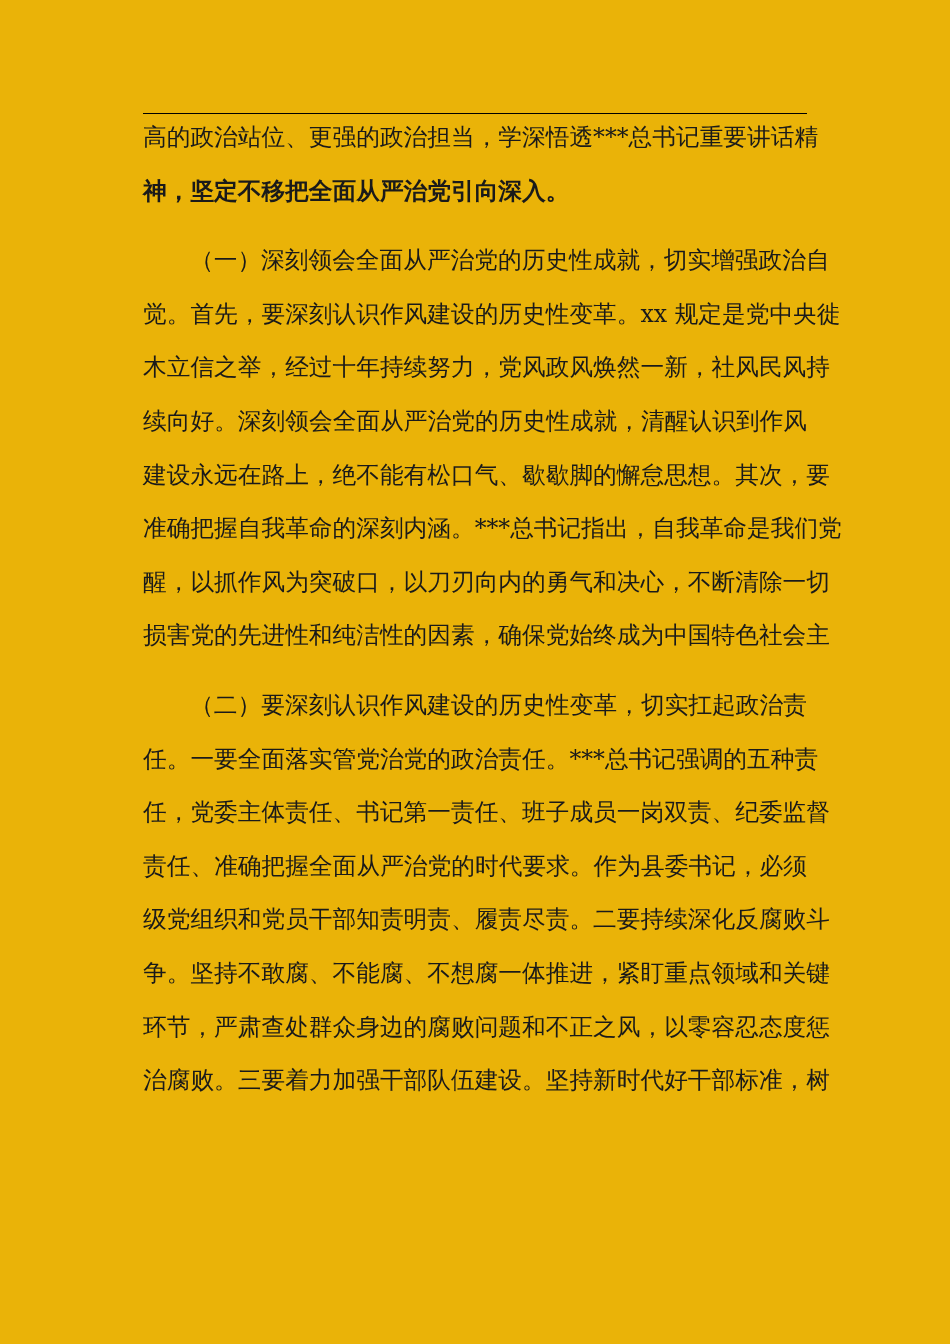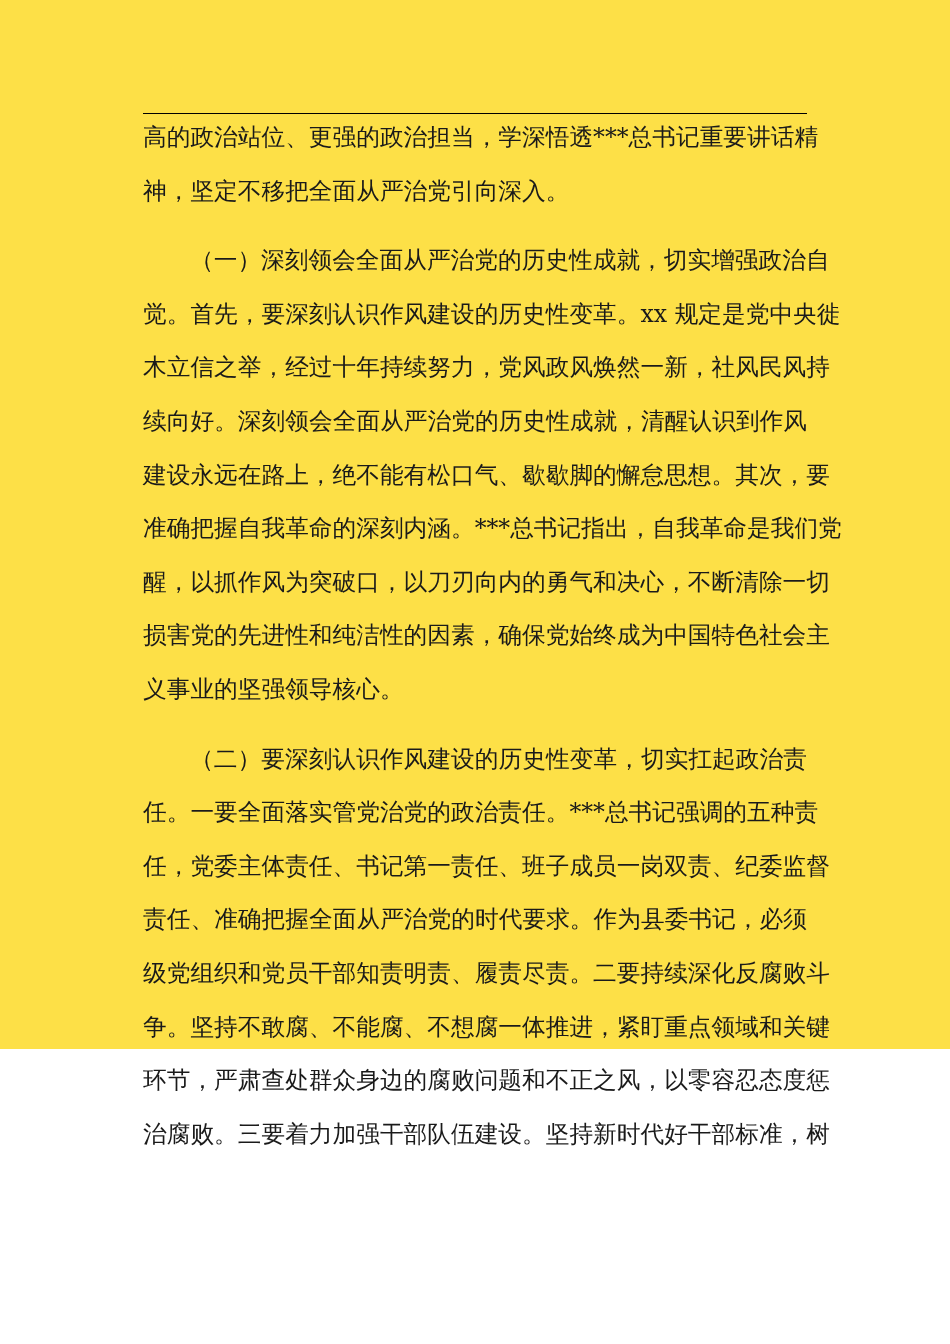--- a/index.html
+++ b/index.html
@@ -4,7 +4,7 @@
 <style>
   html, body { margin: 0; padding: 0; background: #ffffff; }
   body { width: 950px; height: 1344px; position: relative; overflow: hidden; }
-  .page { position: absolute; left: 0; top: 0; width: 950px; height: 1049px; background: #fde047; }
+  .page { position: absolute; left: 0; top: 0; width: 950px; height: 1344px; background: #eab308; }
   .header-rule { position: absolute; left: 143px; top: 113px; width: 664px; height: 0; border-top: 1.5px solid #000000; }
   .body-text { position: absolute; left: 143px; top: 117px; width: 664px; }
   .line {

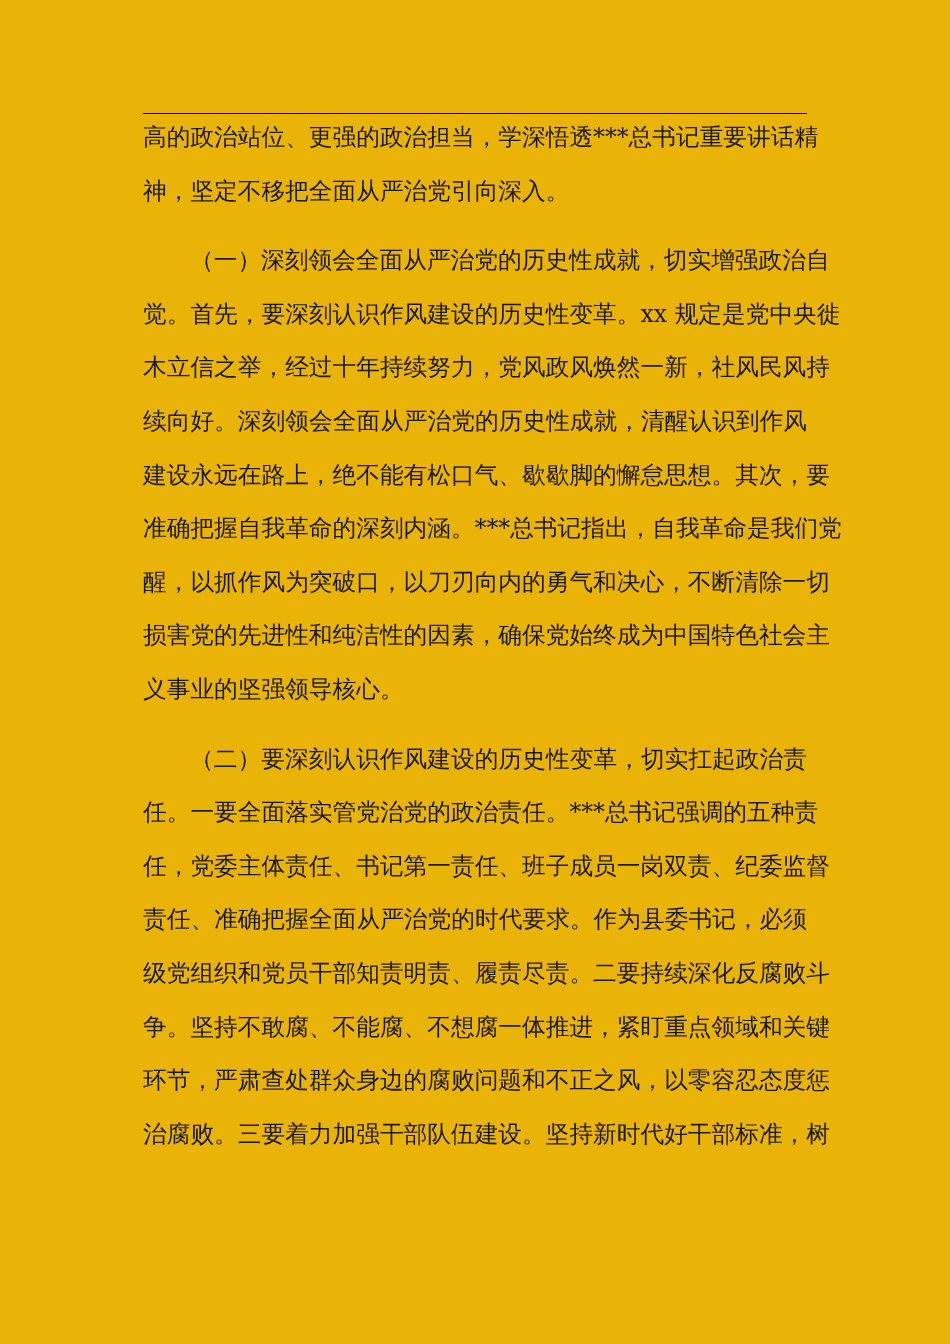--- a/index.html
+++ b/index.html
@@ -14,7 +14,7 @@
     white-space: nowrap; text-align: justify; text-align-last: justify;
     letter-spacing: 0px;
   }
-  .line.last { text-align-last: left; }
+  .line.last { text-align-last: left; font-weight: bold; }
   .line.indent { padding-left: 47px; margin-top: 16px; }
 </style>
 </head>

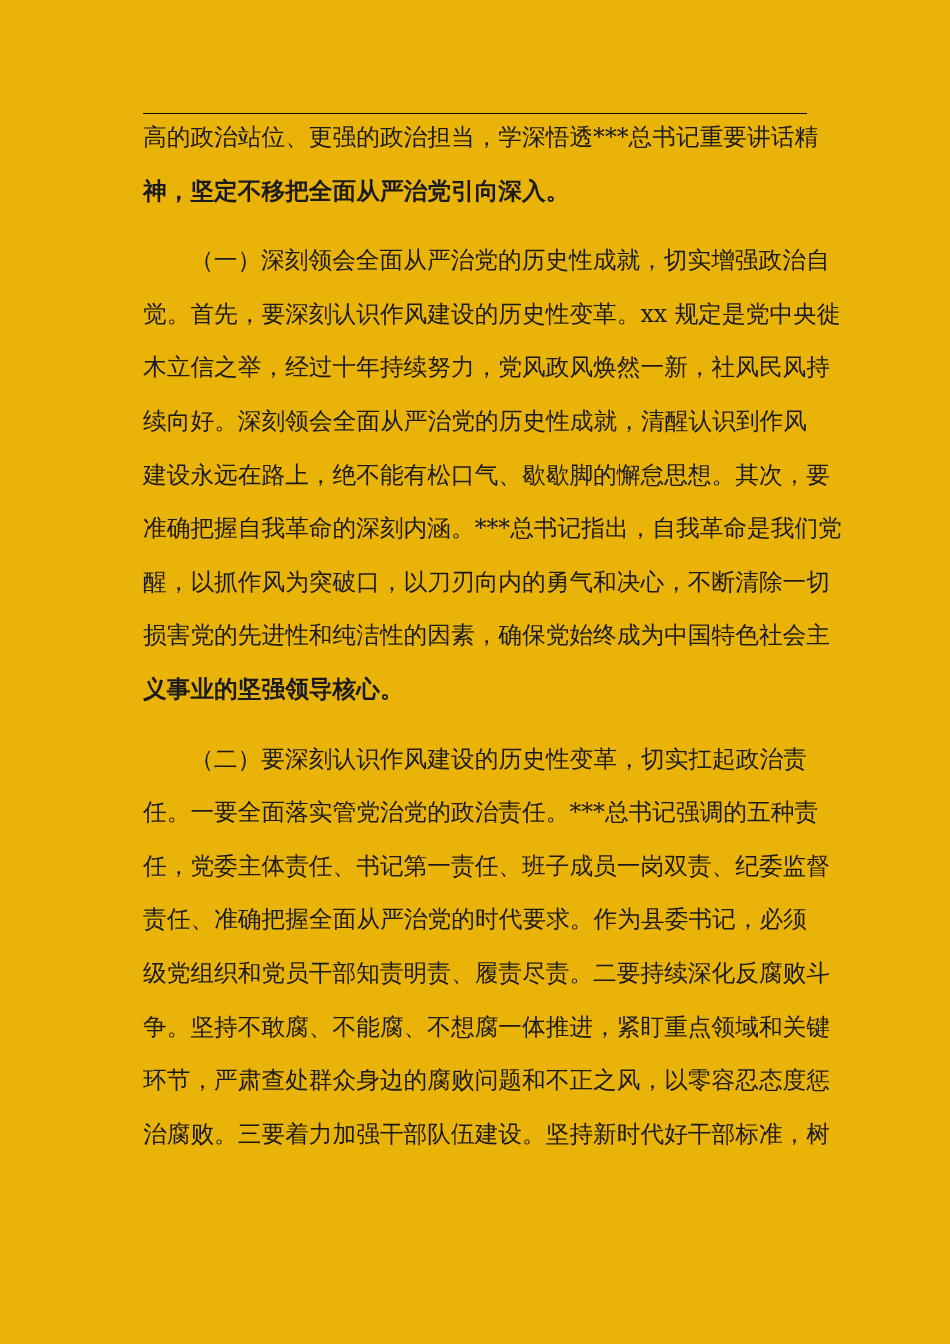--- a/index.html
+++ b/index.html
@@ -33,7 +33,6 @@
     <div class="line">准确把握自我革命的深刻内涵。***总书记指出，自我革命是我们党</div>
     <div class="line">醒，以抓作风为突破口，以刀刃向内的勇气和决心，不断清除一切</div>
     <div class="line">损害党的先进性和纯洁性的因素，确保党始终成为中国特色社会主</div>
-    <div class="line last">义事业的坚强领导核心。</div>
     <div class="line indent">（二）要深刻认识作风建设的历史性变革，切实扛起政治责</div>
     <div class="line">任。一要全面落实管党治党的政治责任。***总书记强调的五种责</div>
     <div class="line">任，党委主体责任、书记第一责任、班子成员一岗双责、纪委监督</div>

